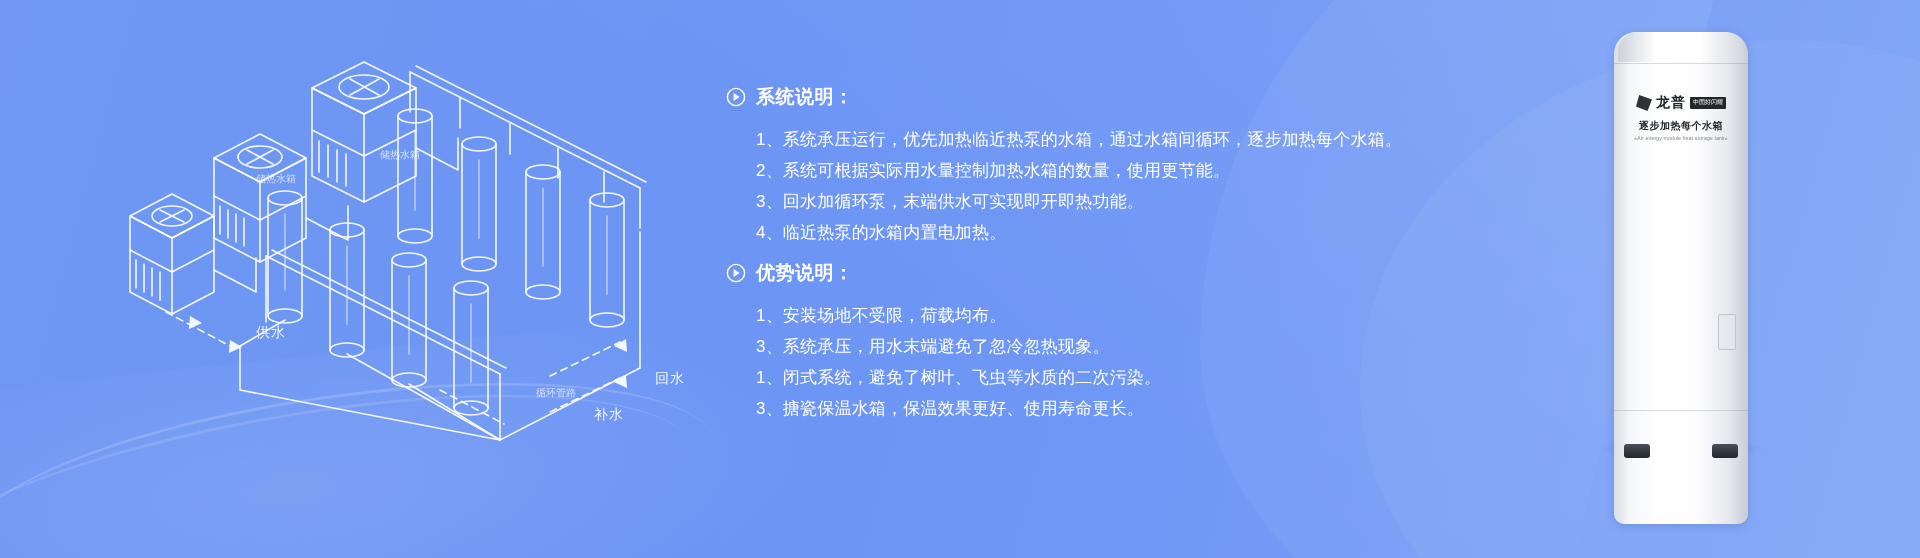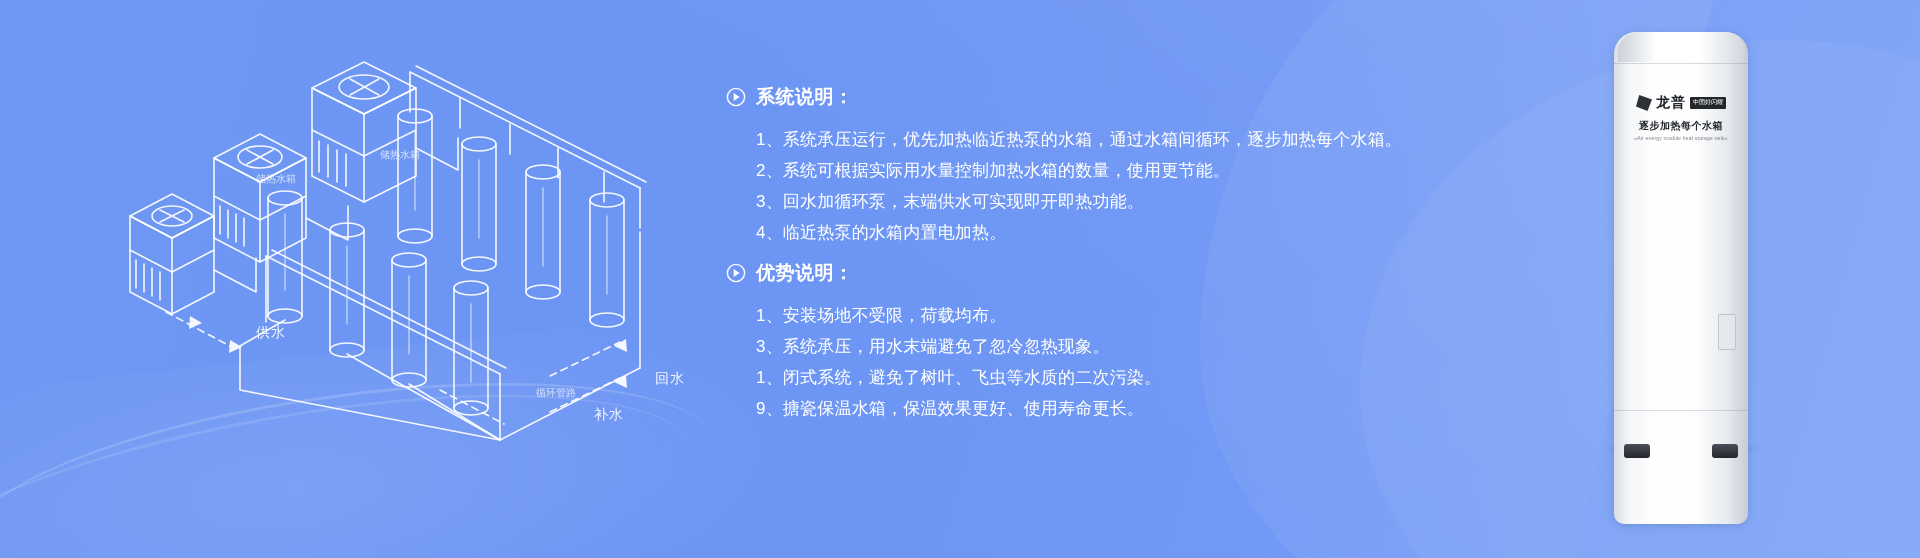--- a/index.html
+++ b/index.html
@@ -297,7 +297,7 @@
         <li>1、安装场地不受限，荷载均布。</li>
         <li>3、系统承压，用水末端避免了忽冷忽热现象。</li>
         <li>1、闭式系统，避免了树叶、飞虫等水质的二次污染。</li>
-        <li>9、搪瓷保温水箱，保温效果更好、使用寿命更长。</li>
+        <li>3、搪瓷保温水箱，保温效果更好、使用寿命更长。</li>
       </ul>
     </div>
   </div>

